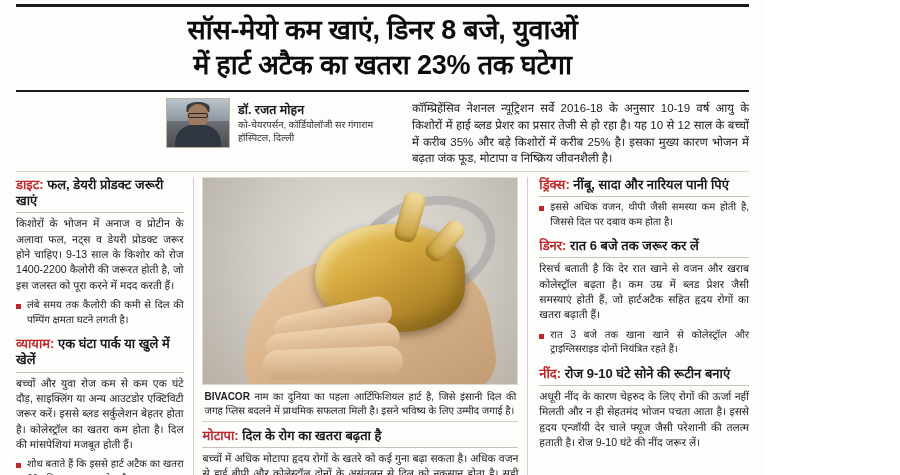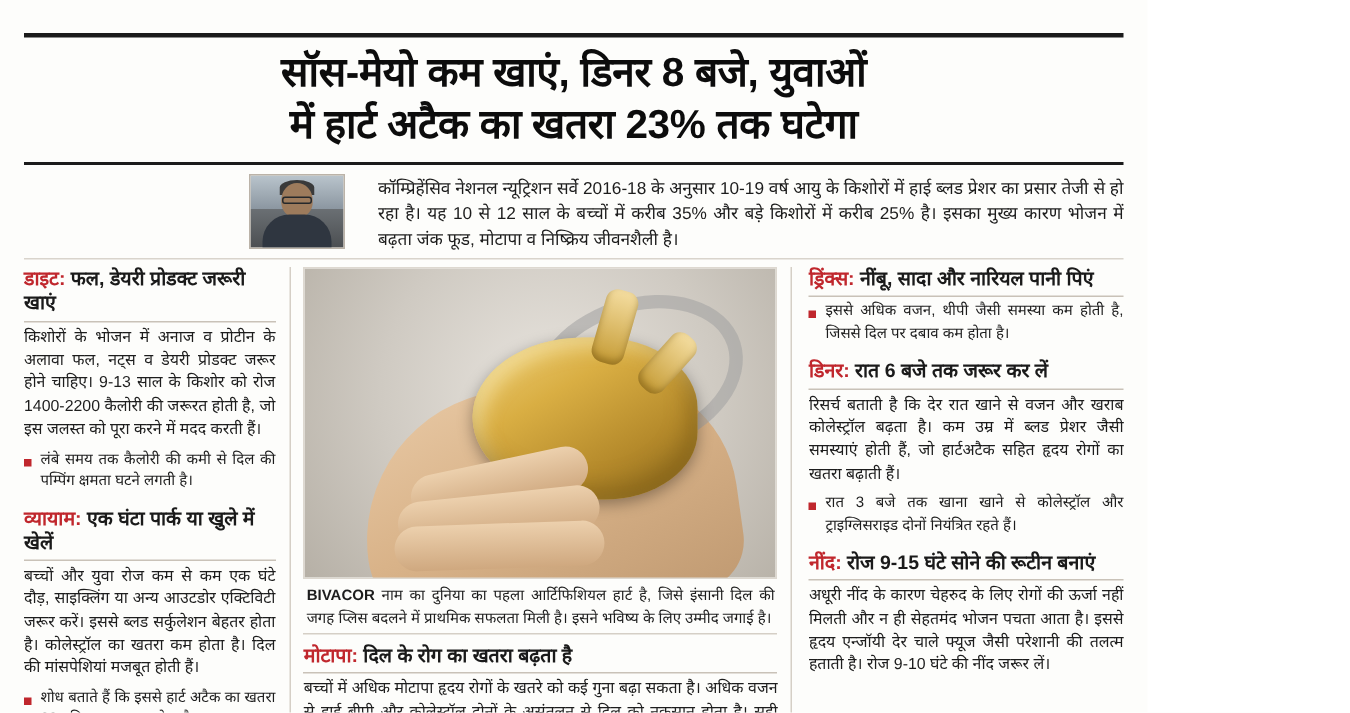--- a/index.html
+++ b/index.html
@@ -20,7 +20,7 @@
     height: 475px;
     background: #fdfdfb;
     box-sizing: border-box;
-    padding: 20px 16px 0 16px;
+    padding: 2px 16px 0 16px;
   }
   
   .headline-wrap {

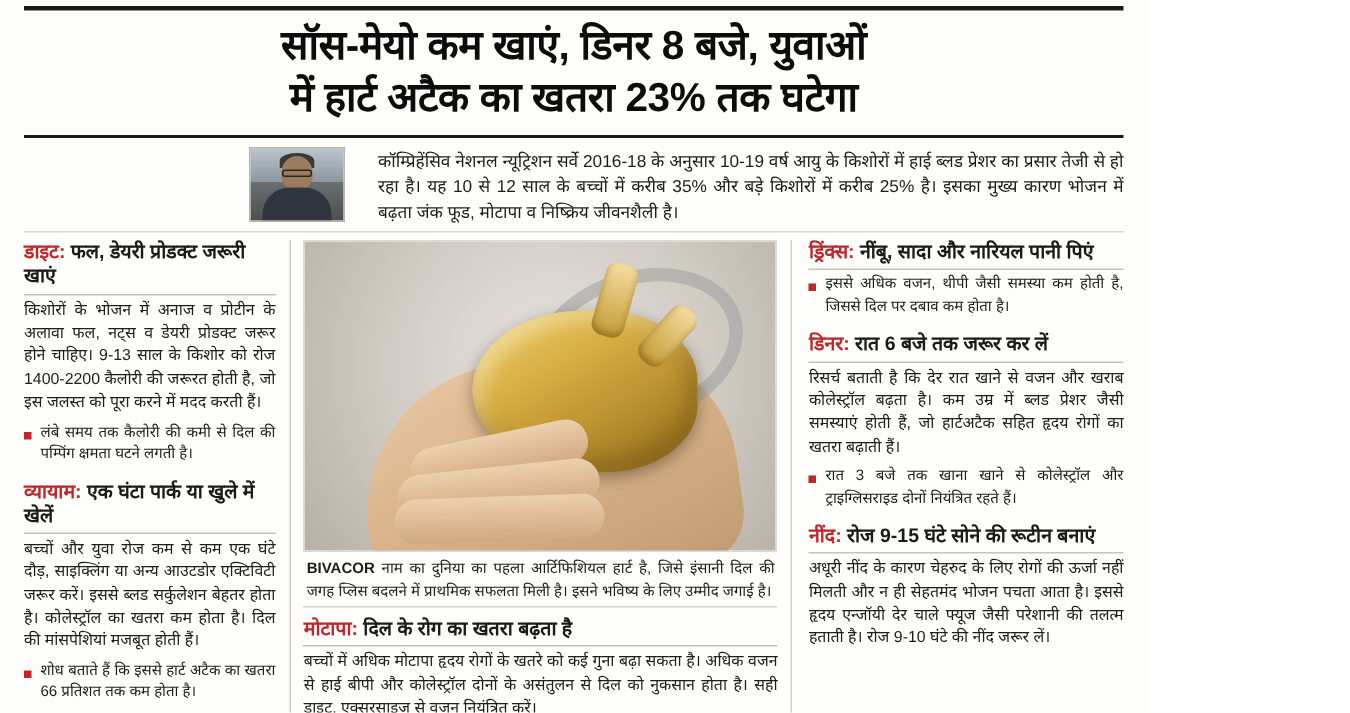--- a/index.html
+++ b/index.html
@@ -257,6 +257,11 @@
       <div class="glasses"></div>
       <div class="body"></div>
     </div>
+    <div class="byline-text">
+      <div class="byline-name">डॉ. रजत मोहन</div>
+      <div class="byline-desc">को-चेयरपर्सन, कॉर्डियोलॉजी
+सर गंगाराम हॉस्पिटल, दिल्ली</div>
+    </div>
     <div class="lede">कॉम्प्रिहेंसिव नेशनल न्यूट्रिशन सर्वे 2016-18 के अनुसार 10-19 वर्ष आयु के किशोरों में हाई ब्लड प्रेशर का प्रसार तेजी से हो रहा है। यह 10 से 12 साल के बच्चों में करीब 35% और बड़े किशोरों में करीब 25% है। इसका मुख्य कारण भोजन में बढ़ता जंक फूड, मोटापा व निष्क्रिय जीवनशैली है।</div>
   </div>
 

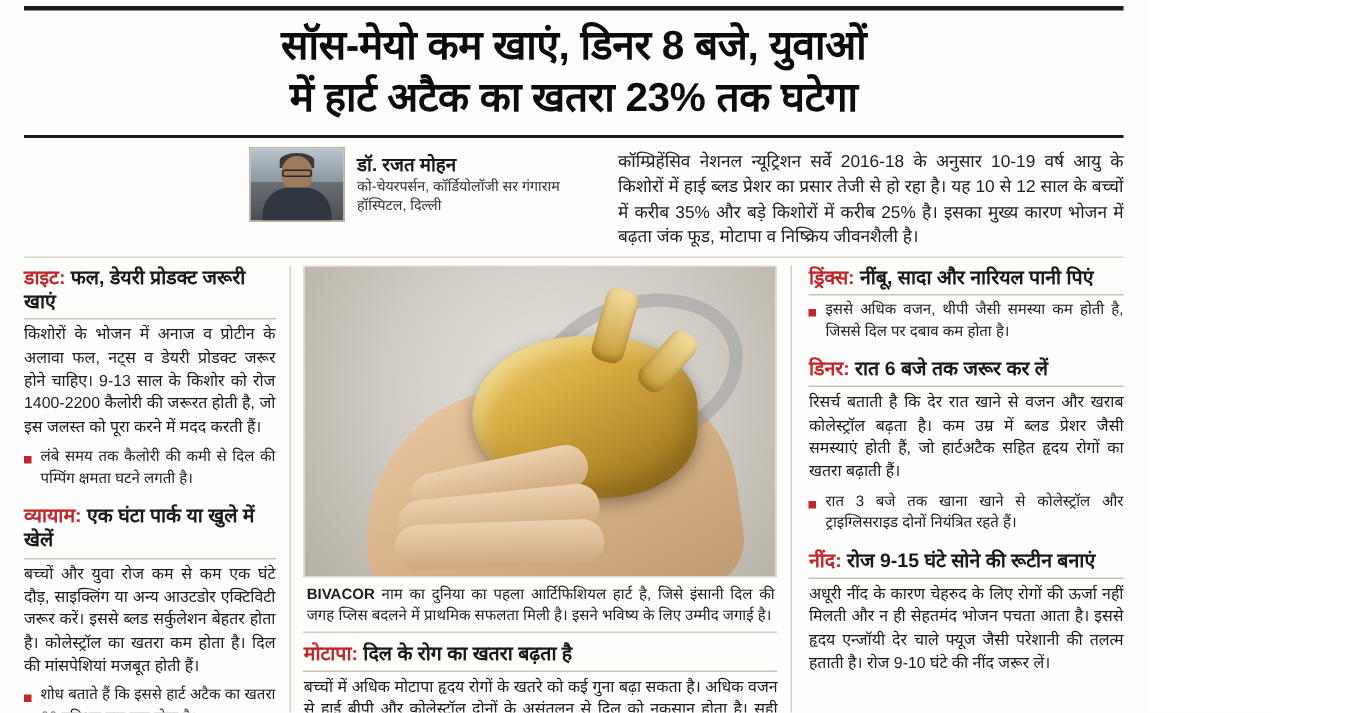--- a/index.html
+++ b/index.html
@@ -346,7 +346,7 @@
 
       <div class="section">
         <div class="sec-title">
-          <span class="kw">नींद:</span><span class="rest"> रोज 9-15 घंटे सोने की रूटीन बनाएं</span>
+          <span class="kw">नींद:</span><span class="rest"> रोज 9-10 घंटे सोने की रूटीन बनाएं</span>
         </div>
         <p class="sec-body">अधूरी नींद के कारण चेहरुद के लिए रोगों की ऊर्जा नहीं मिलती और न ही सेहतमंद भोजन पचता आता है। इससे हृदय एन्जॉयी देर चाले फ्यूज जैसी परेशानी की तलत्म हताती है। रोज 9-10 घंटे की नींद जरूर लें।</p>
 

